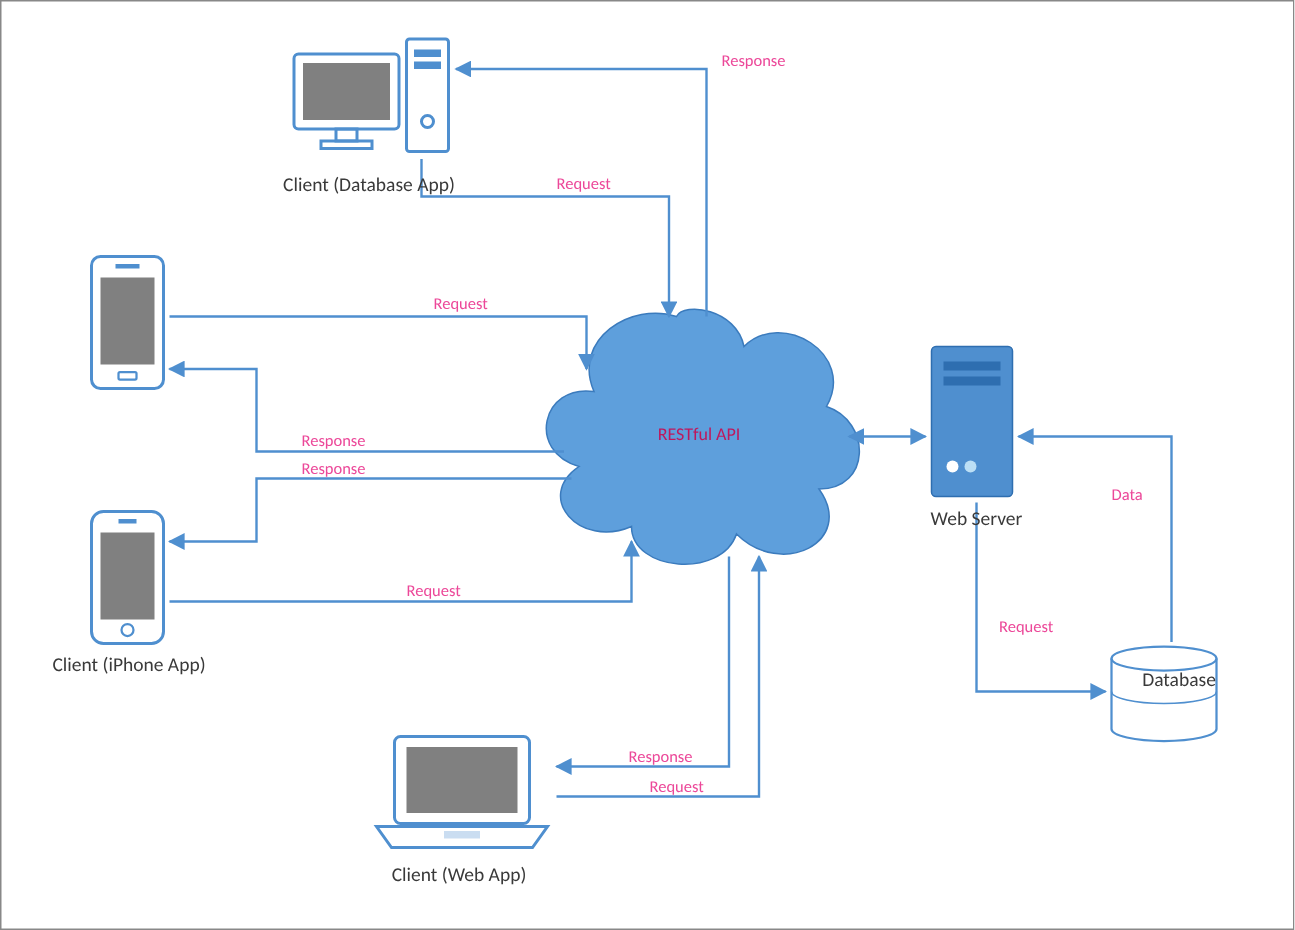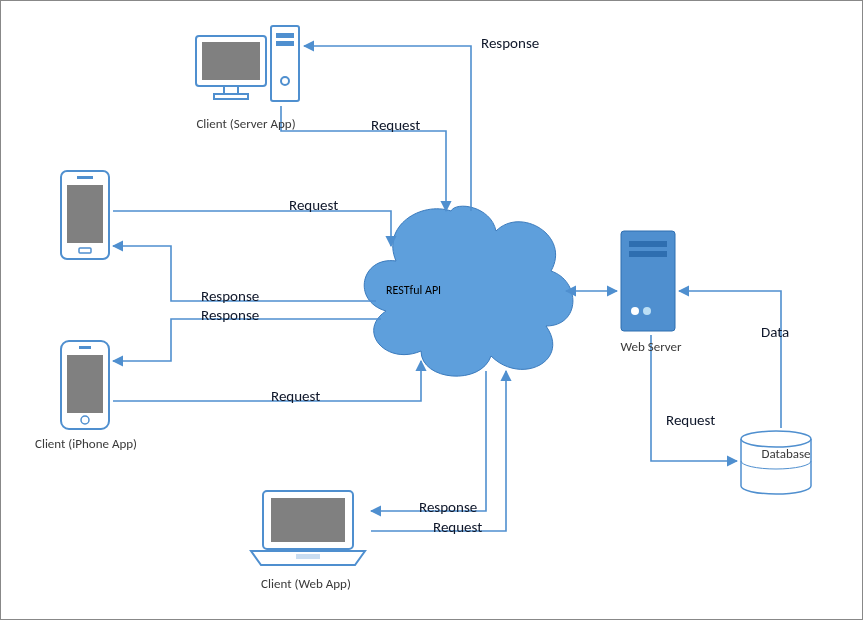--- a/index.html
+++ b/index.html
@@ -20,8 +20,8 @@
   }
   .label {
     position: absolute;
-    font-size: 15px;
-    color: #0f172a;
+    font-size: 11px;
+    color: #ec4899;
     white-space: nowrap;
   }
   .caption {

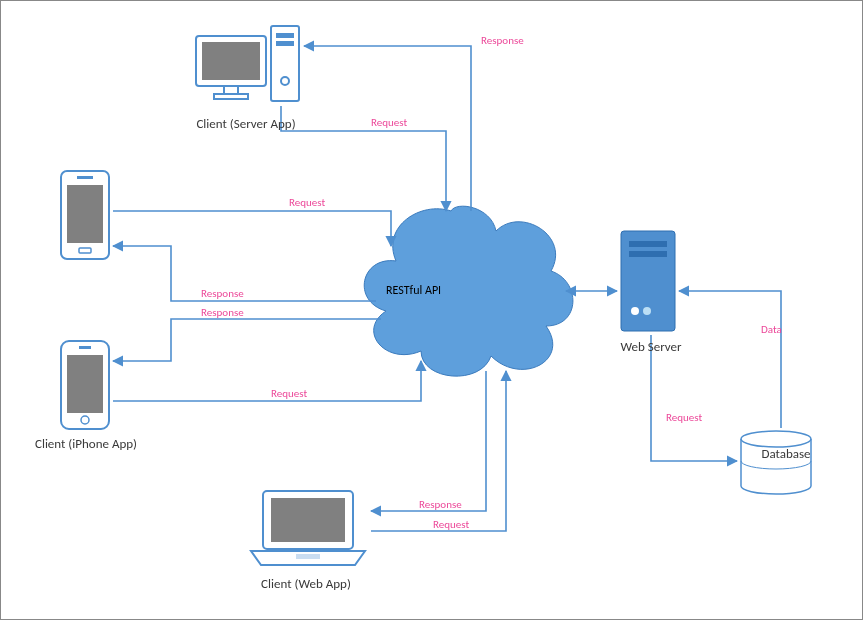--- a/index.html
+++ b/index.html
@@ -139,7 +139,7 @@
 
   <div class="cloud-text" style="left:385px;top:282px">RESTful API</div>
 
-  <div class="caption" style="left:165px;top:115px">Client (Server App)</div>
+  <div class="caption" style="left:165px;top:115px">Client (Database App)</div>
 
 
   <div class="caption" style="left:5px;top:435px">Client (iPhone App)</div>

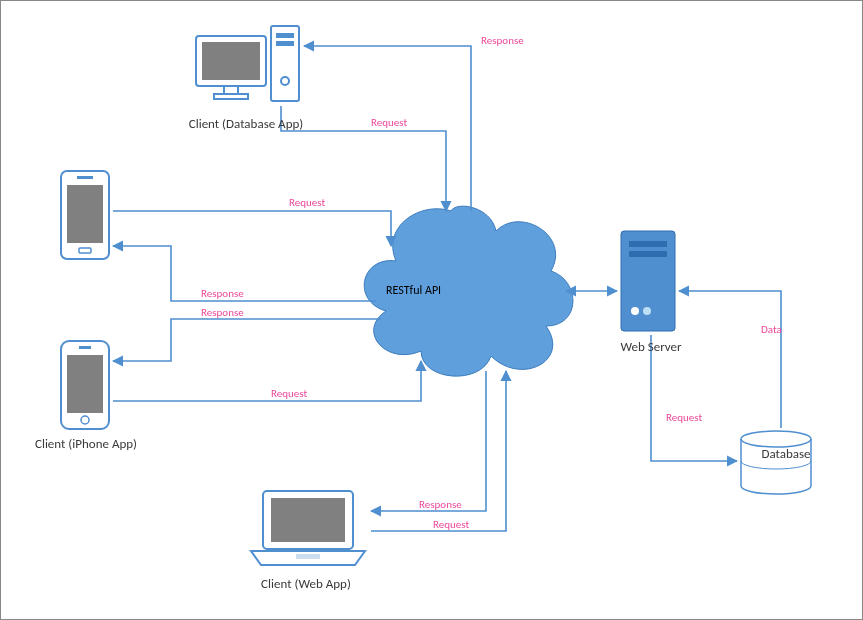--- a/index.html
+++ b/index.html
@@ -34,7 +34,8 @@
   .cloud-text {
     position: absolute;
     width: 160px;
-    color: #000000;
+    text-align: center;
+    color: #be185d;
     font-size: 12px;
   }
 </style>

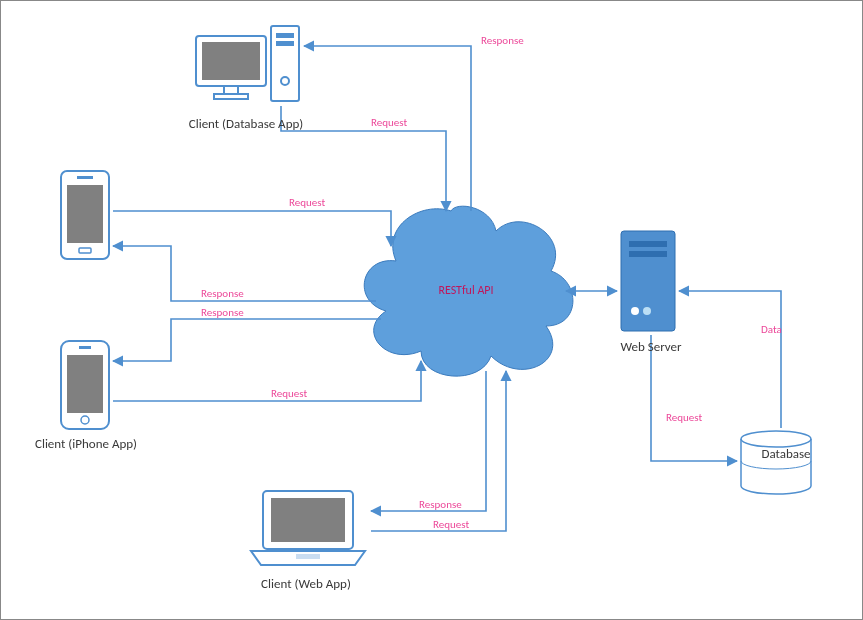--- a/index.html
+++ b/index.html
@@ -163,7 +163,7 @@
   <div class="label" style="left:432px;top:517px">Request</div>
 
   <div class="label" style="left:665px;top:410px">Request</div>
-  <div class="label" style="left:760px;top:322px">Data</div>
+  <div class="label" style="left:740px;top:322px">Data</div>
 
 </div>
 

